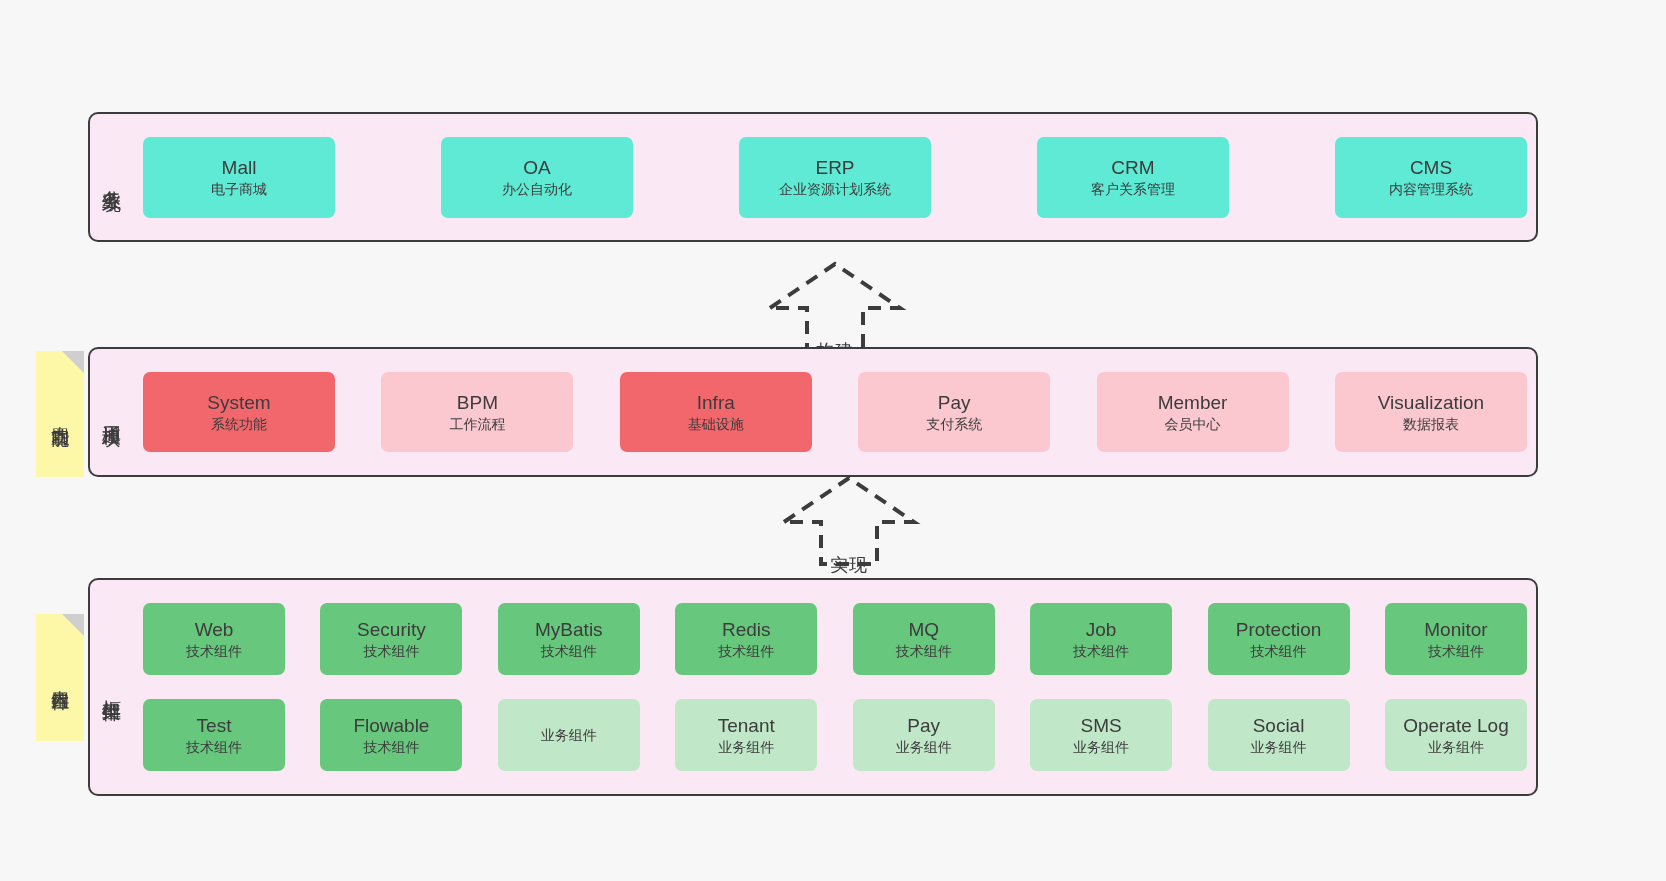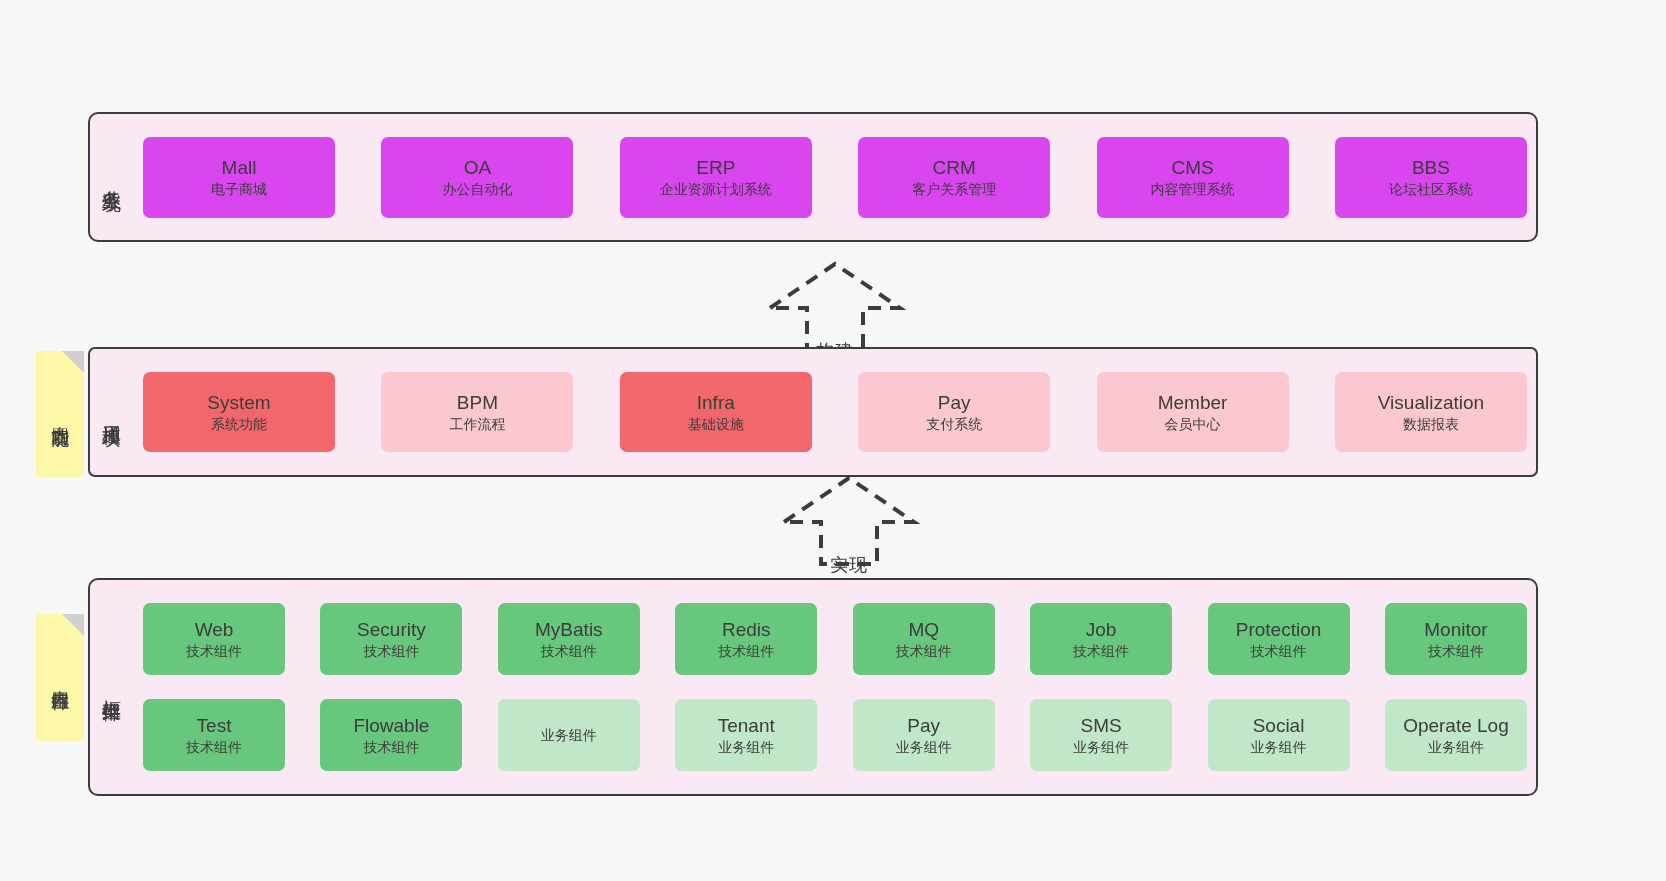--- a/index.html
+++ b/index.html
@@ -96,7 +96,7 @@
   #layer-business .card {
     width: 192px;
     height: 81px;
-    background: #d946ef;
+    background: #5eead4;
   }
 
   

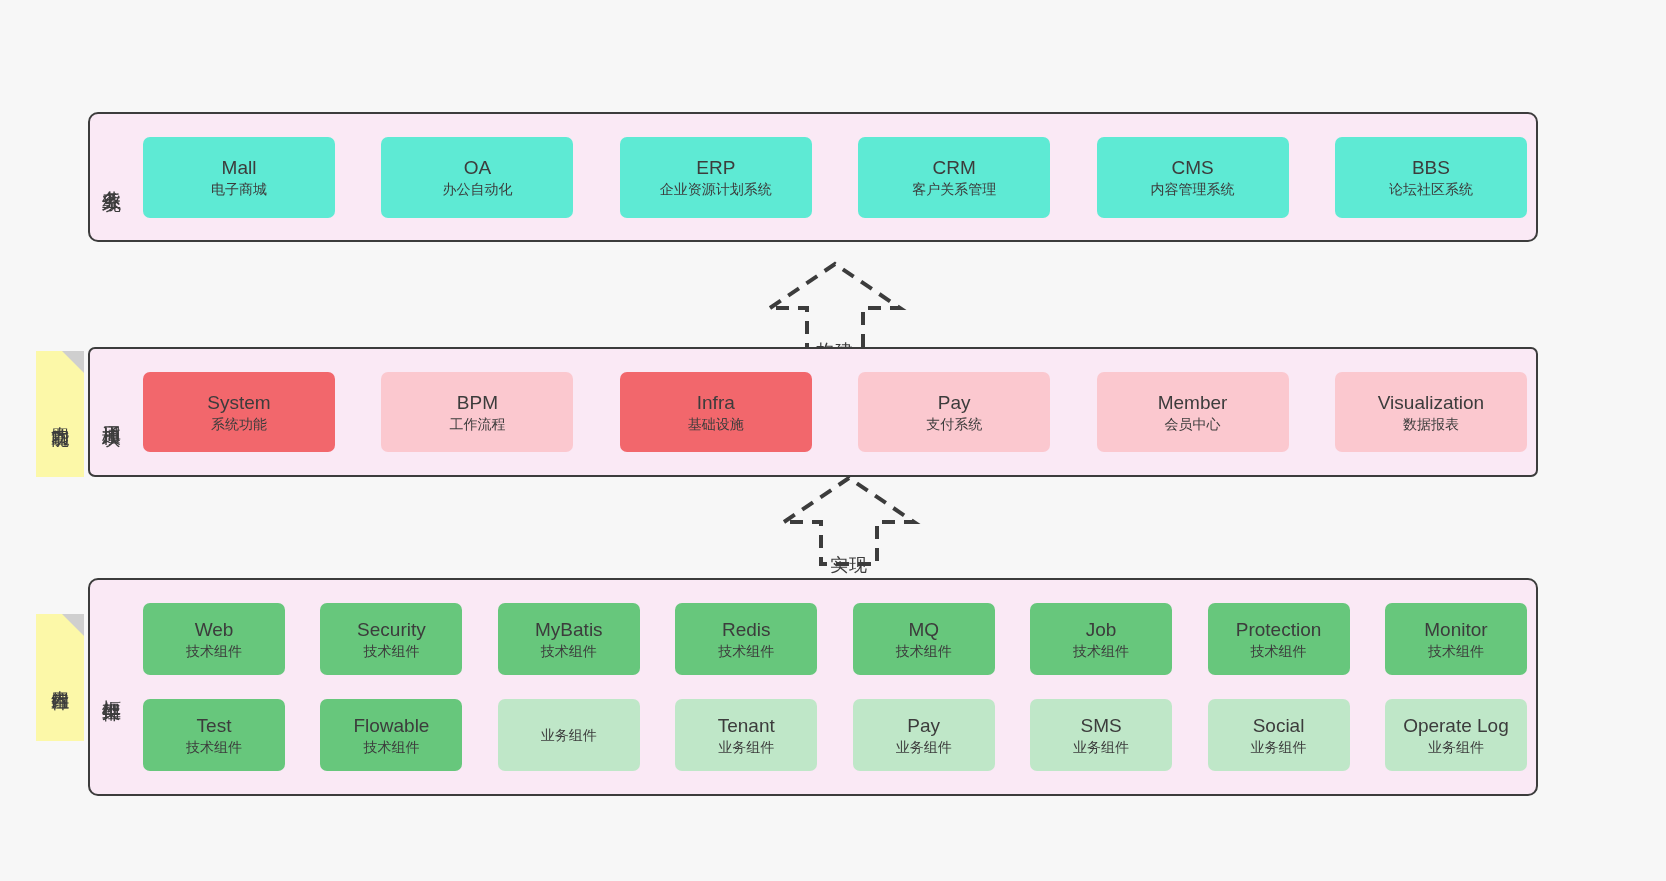--- a/index.html
+++ b/index.html
@@ -241,10 +241,6 @@
         <span class="en">CMS</span>
         <span class="cn">内容管理系统</span>
       </div>
-      <div class="card">
-        <span class="en">BBS</span>
-        <span class="cn">论坛社区系统</span>
-      </div>
 
     </div>
   </div>

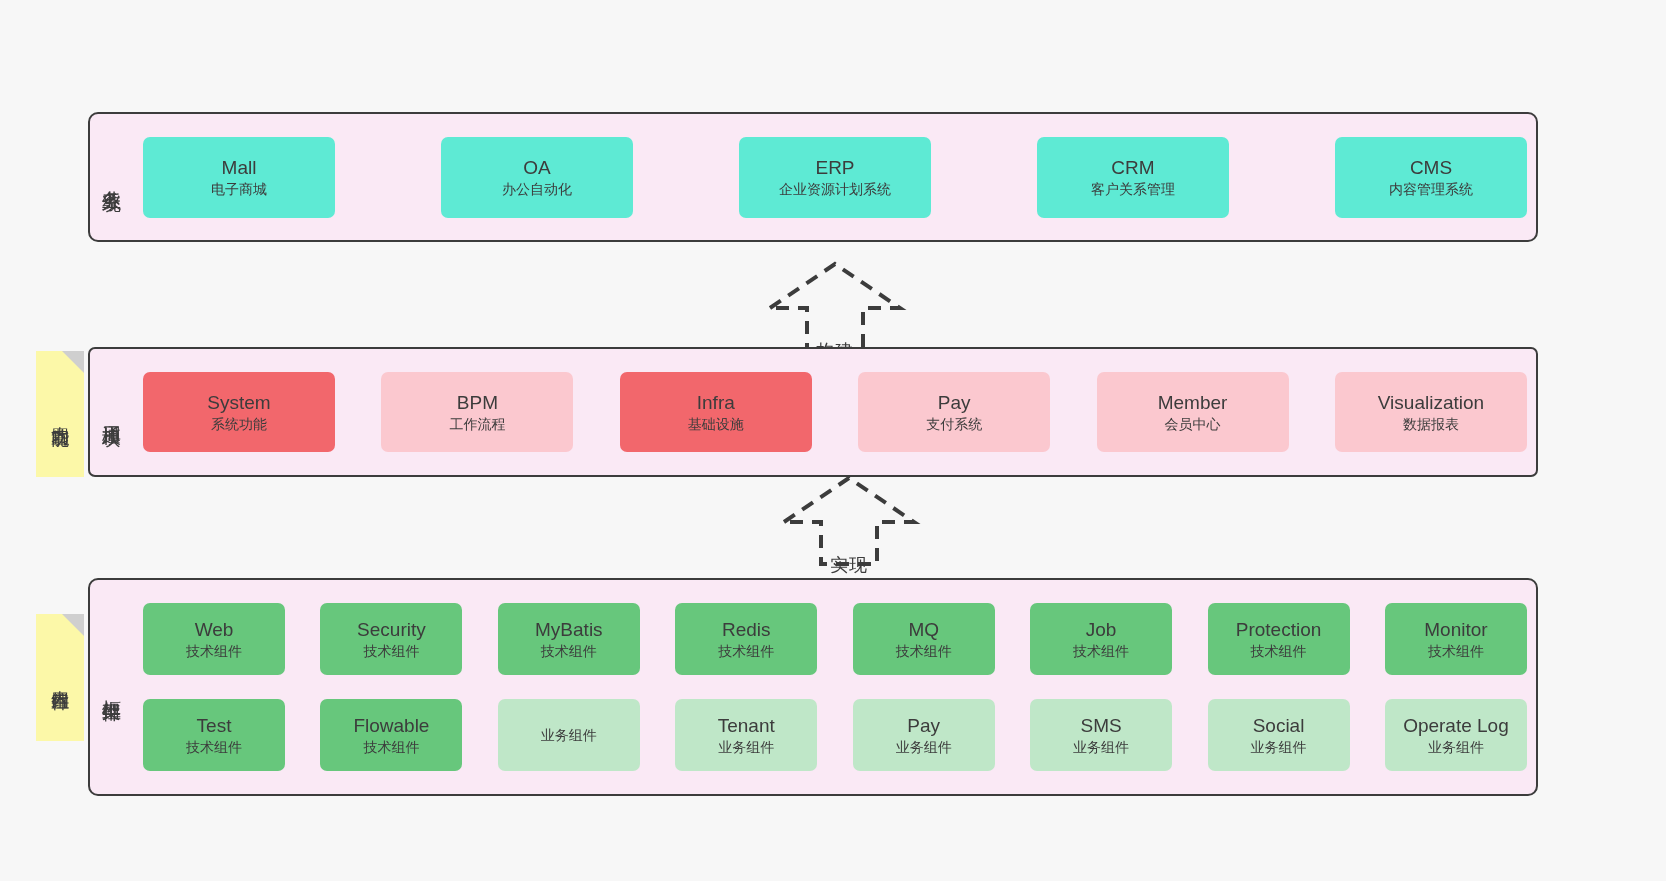--- a/index.html
+++ b/index.html
@@ -105,7 +105,6 @@
     top: 347px;
     width: 1450px;
     height: 130px;
-    border-radius: 7px;
   }
   #layer-modules .layer-body {
     justify-content: space-between;

